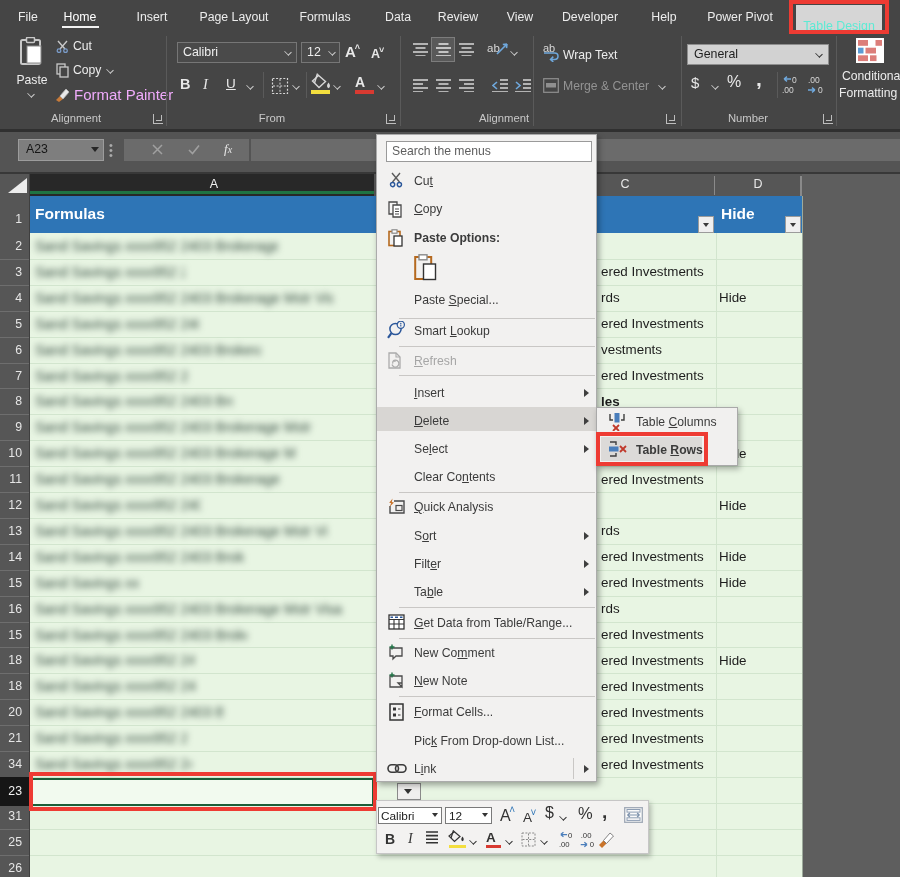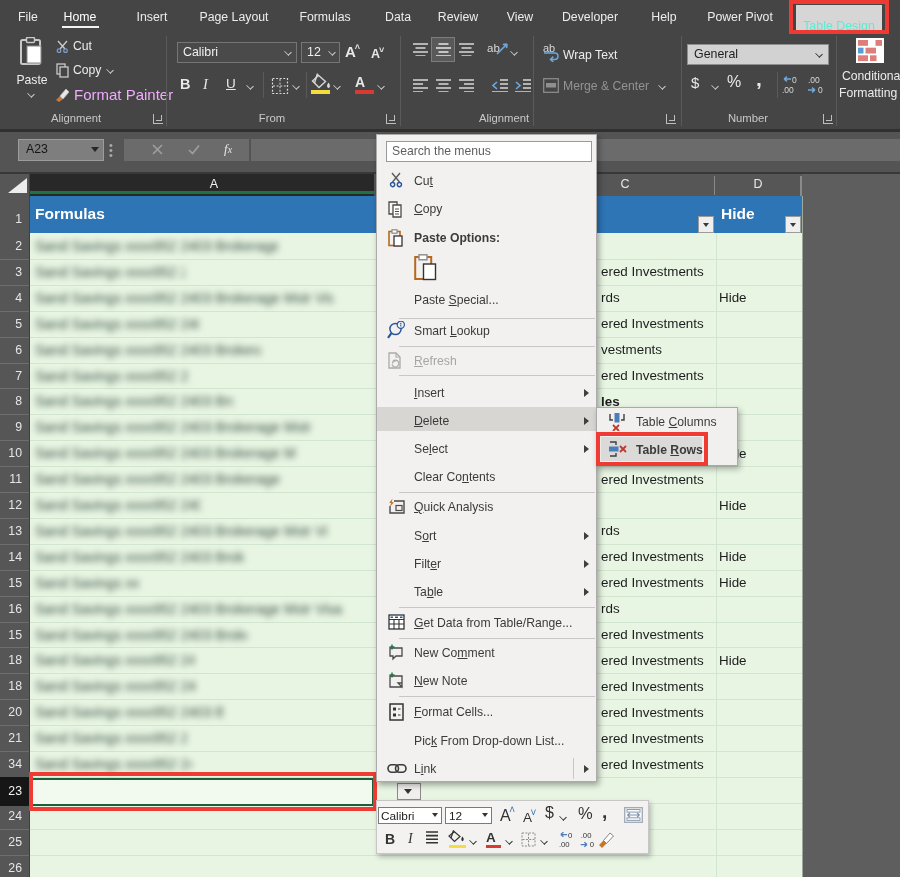--- a/index.html
+++ b/index.html
@@ -302,7 +302,7 @@
       <div class="rownum" style="top:705.2px;"><span style="padding-right:6px;">20</span></div>
       <div class="rownum" style="top:731.1px;"><span style="padding-right:6px;">21</span></div>
       <div class="rownum" style="top:757.0px;"><span style="padding-right:6px;">34</span></div>
-      <div class="rownum" style="top:808.8px;"><span style="padding-right:6px;">24</span></div>
+      <div class="rownum" style="top:808.8px;"><span style="padding-right:6px;">31</span></div>
       <div class="rownum" style="top:834.7px;"><span style="padding-right:6px;">25</span></div>
       <div class="rownum" style="top:860.6px;"><span style="padding-right:6px;">26</span></div>
       <div class="abs" style="left:0;top:258.9px;width:29px;height:1px;background:#6E6E6E;"></div>

